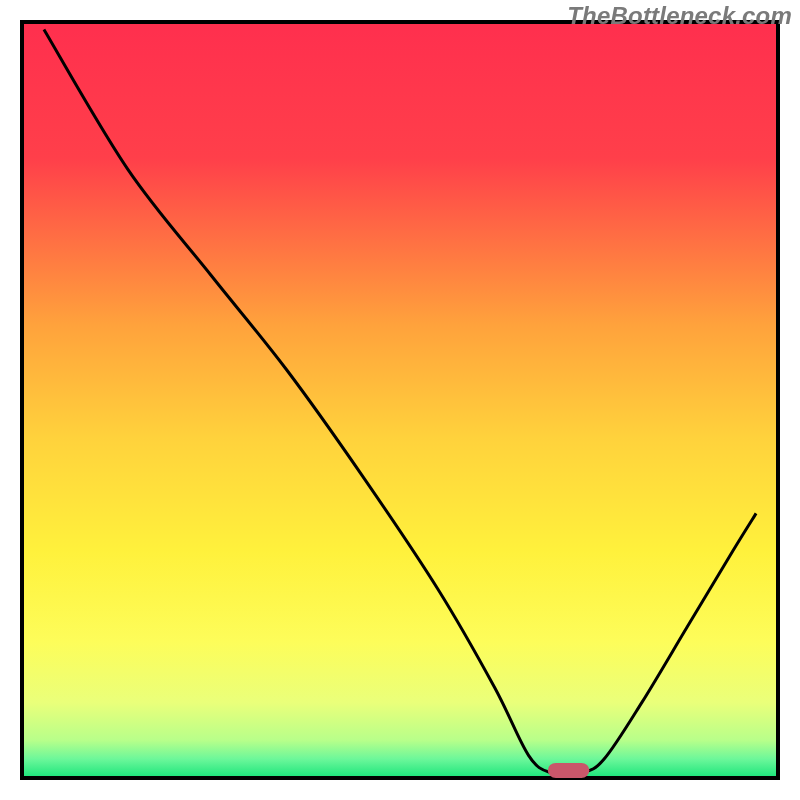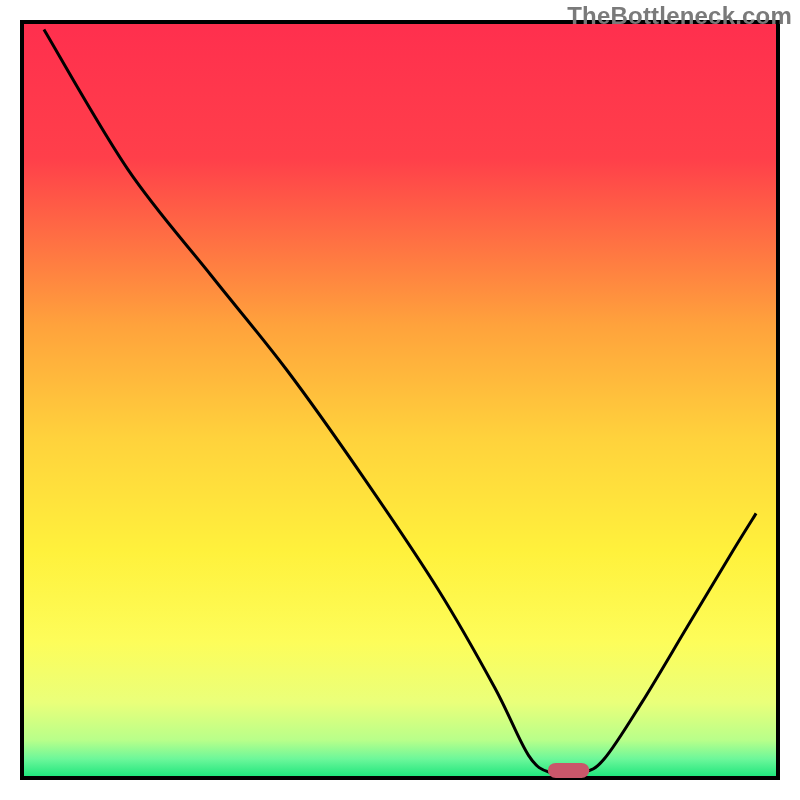--- a/index.html
+++ b/index.html
@@ -14,6 +14,7 @@
     position: relative;
     width: 800px;
     height: 768px;
+    font-style: italic;
   }
   .watermark {
     position: absolute;

